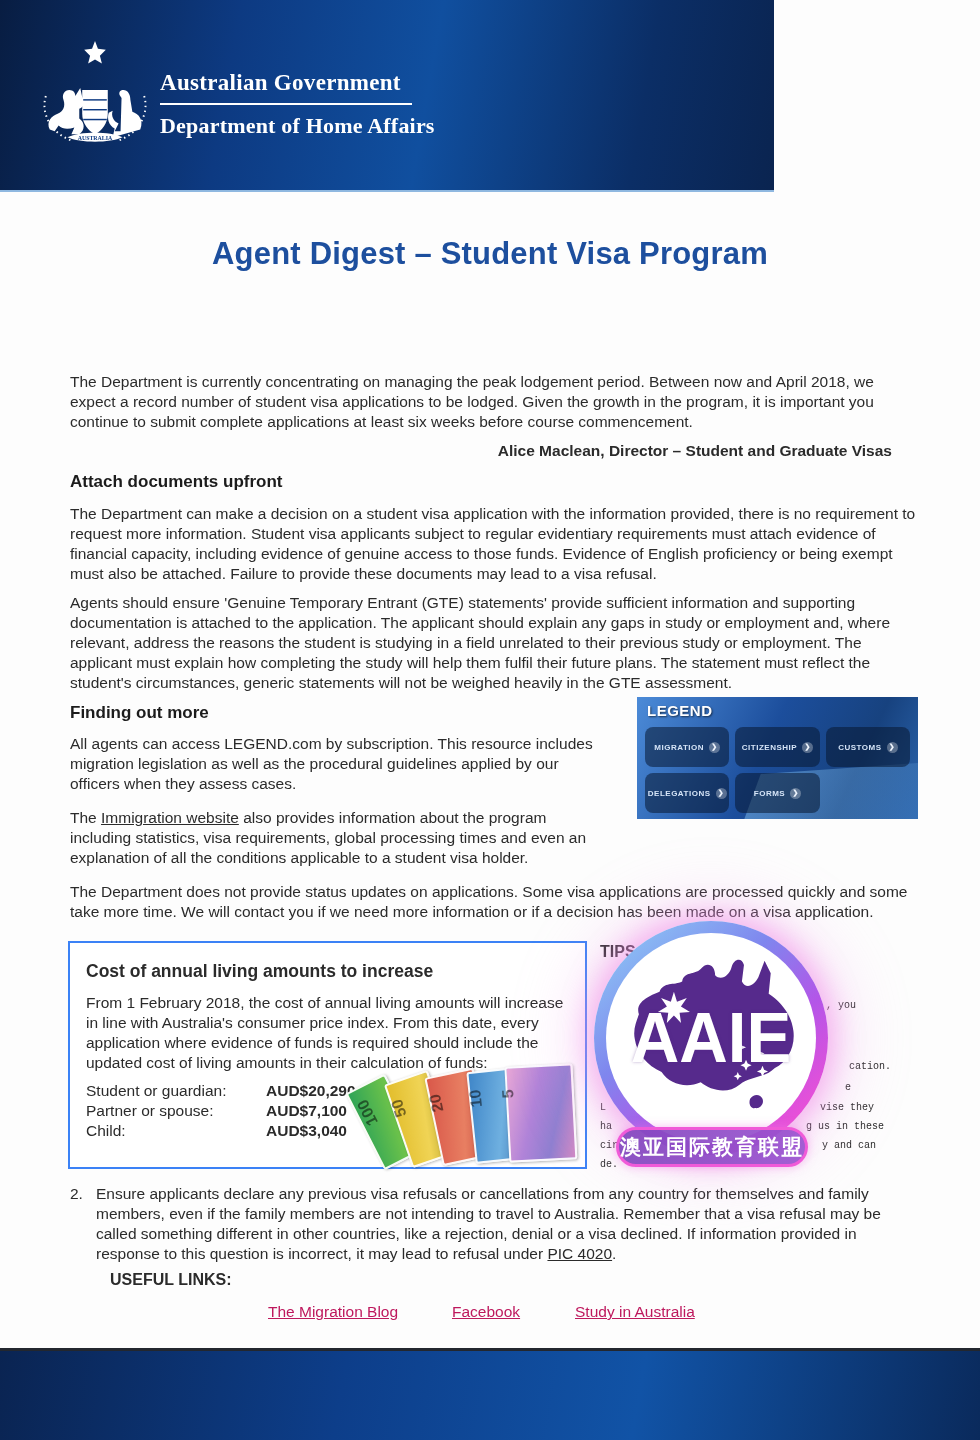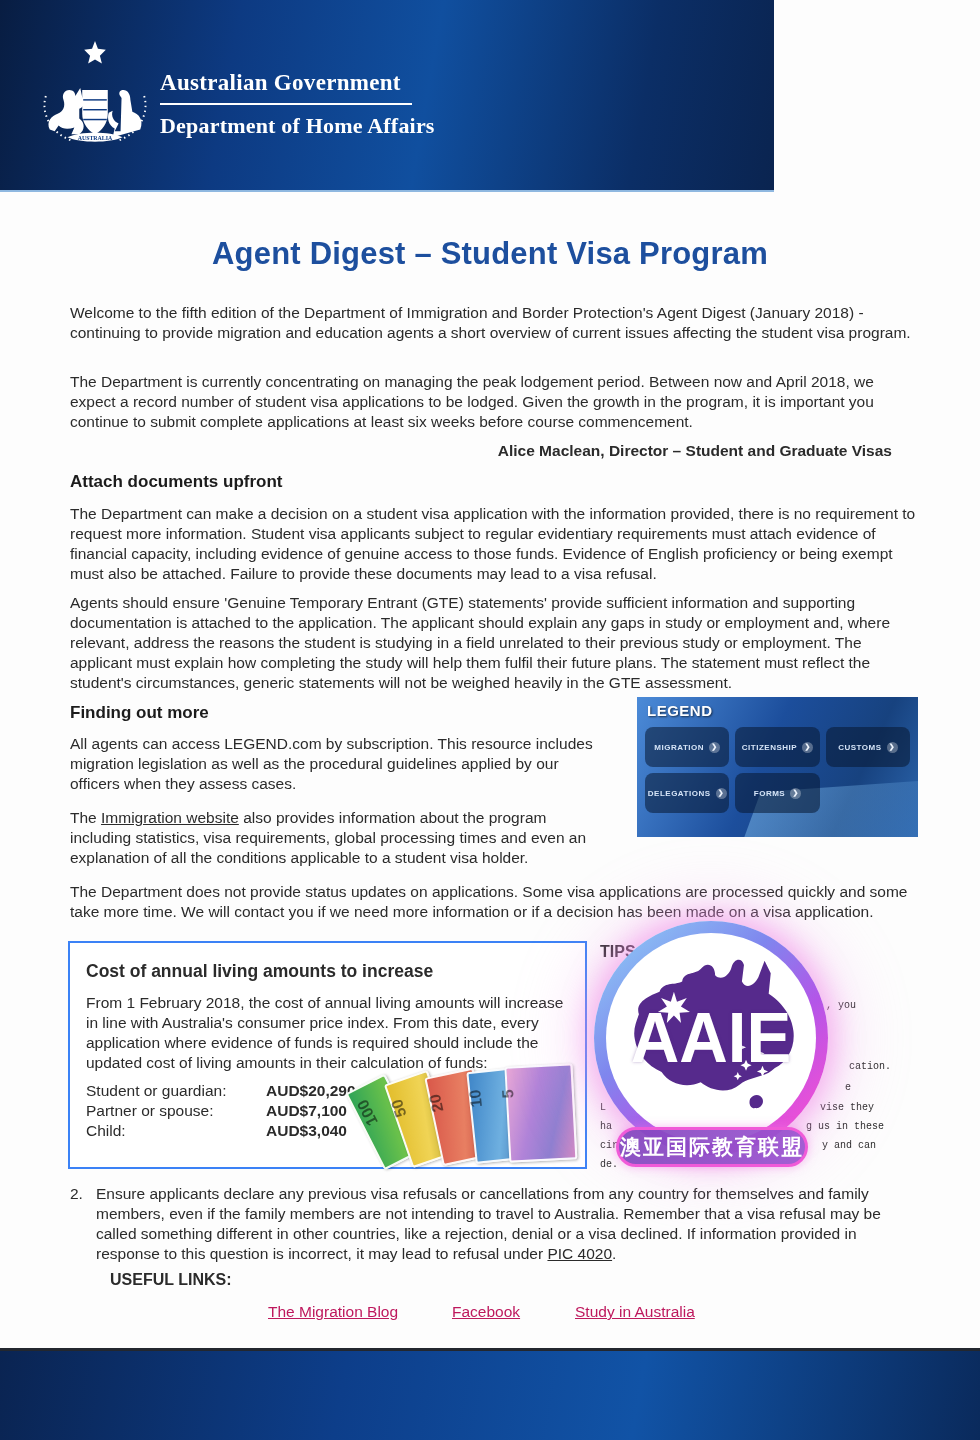--- a/index.html
+++ b/index.html
@@ -136,7 +136,6 @@
   </div>
 
   <h1 class="doc-title">Agent Digest – Student Visa Program</h1>
-  <p class="bodytext abs p-intro1">Welcome to the fifth edition of the Department of Immigration and Border Protection's Agent Digest (January 2018) - continuing to provide migration and education agents a short overview of current issues affecting the student visa program.</p>
   <p class="bodytext abs p-intro2">The Department is currently concentrating on managing the peak lodgement period. Between now and April 2018, we expect a record number of student visa applications to be lodged. Given the growth in the program, it is important you continue to submit complete applications at least six weeks before course commencement.</p>
   <div class="bodytext abs byline">Alice Maclean, Director – Student and Graduate Visas</div>
 

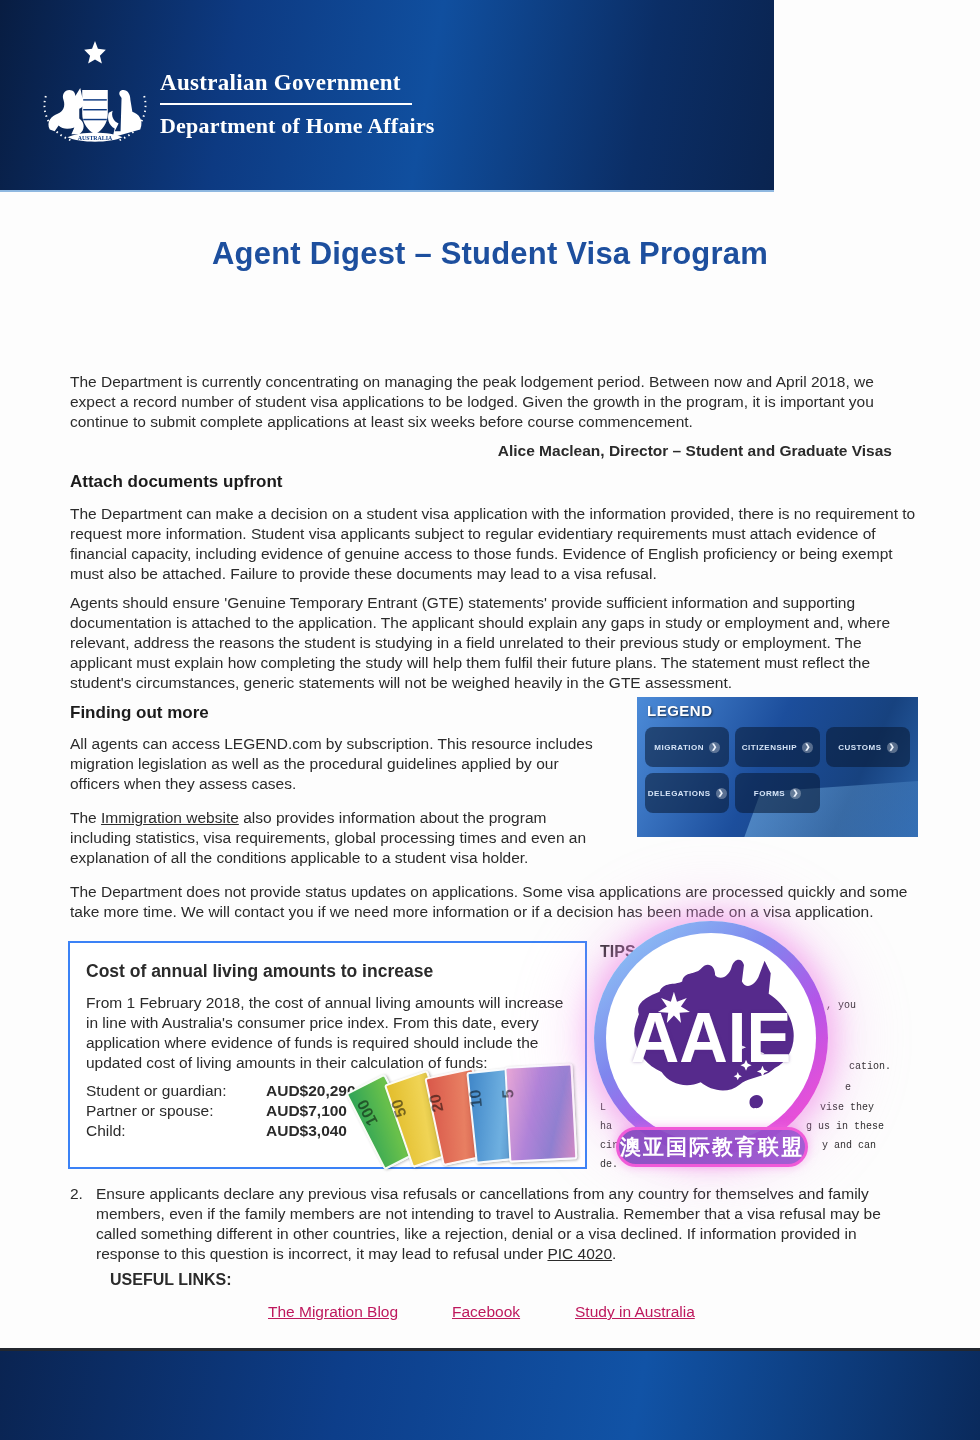--- a/index.html
+++ b/index.html
@@ -42,7 +42,7 @@
   a.doclink { color:#2b2b2b; text-decoration:underline; cursor:pointer; }
 
   
-  .legend-panel { float:right; width:281px; height:140px; margin:0 0 12px 27px; position:relative;
+  .legend-panel { float:right; width:281px; height:122px; margin:0 0 12px 27px; position:relative;
     background:linear-gradient(115deg,#4c8bd8 0%,#1c4e9c 45%,#17427f 75%,#2c66ae 100%); overflow:hidden; }
   .legend-panel::after { content:""; position:absolute; right:-30px; bottom:-18px; width:200px; height:70px;
     background:linear-gradient(100deg,rgba(120,180,230,.55),rgba(60,120,190,.25)); transform:skew(-20deg,-4deg); }

